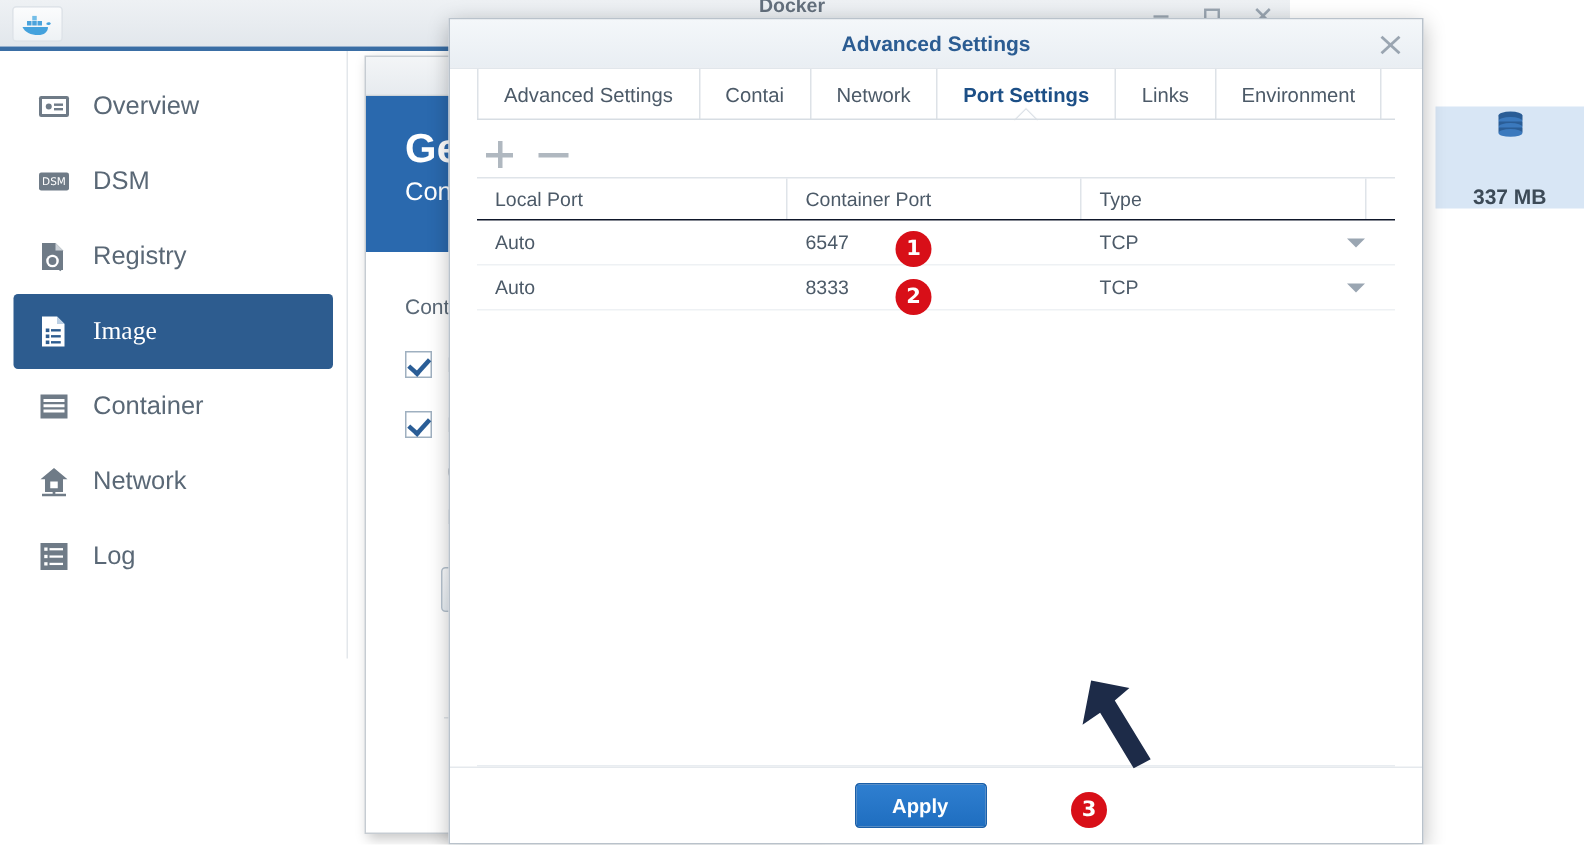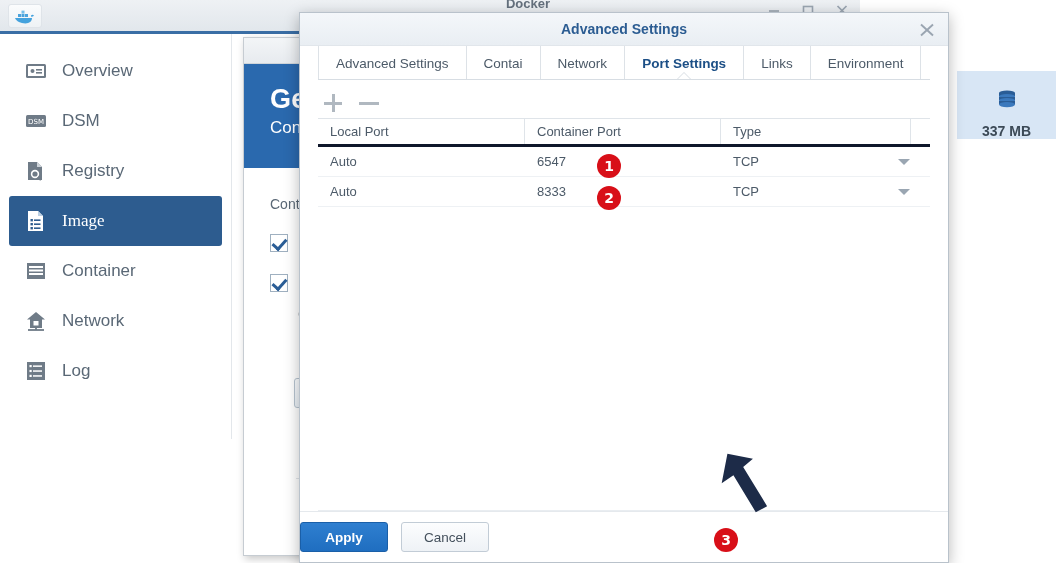--- a/index.html
+++ b/index.html
@@ -149,7 +149,7 @@
   .grid { margin: 0 18px; }
   .grid-head {
     display: flex; height: 29px; border-top: 1px solid #dfe4e9;
-    border-bottom: 3px solid #0f172a;
+    border-bottom: 1px solid #0f172a;
   }
   .gh {
     font-size: 13px; color: #4c5a68; display: flex; align-items: center;

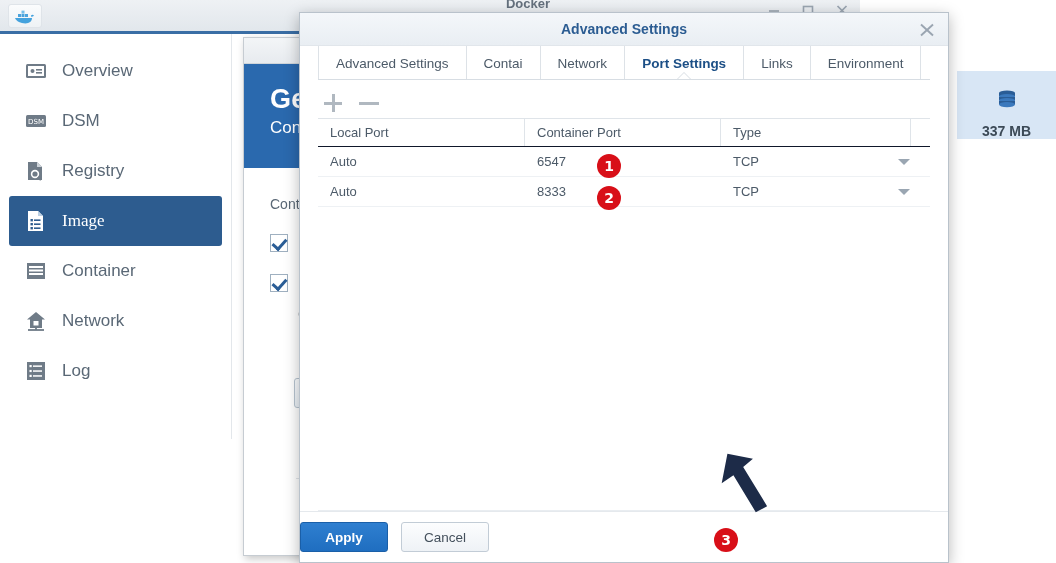--- a/index.html
+++ b/index.html
@@ -92,7 +92,7 @@
   .size-card {
     position: absolute; left: 10px; top: 34px; width: 99px; height: 68px;
     background: #d8e6f5; display: flex; flex-direction: column;
-    align-items: center; justify-content: flex-end; gap: 6px; cursor: pointer;
+    align-items: center; justify-content: space-between; gap: 6px; cursor: pointer;
   }
   .size-card .size-label { font-size: 14px; font-weight: bold; color: #3c4a57; }
 

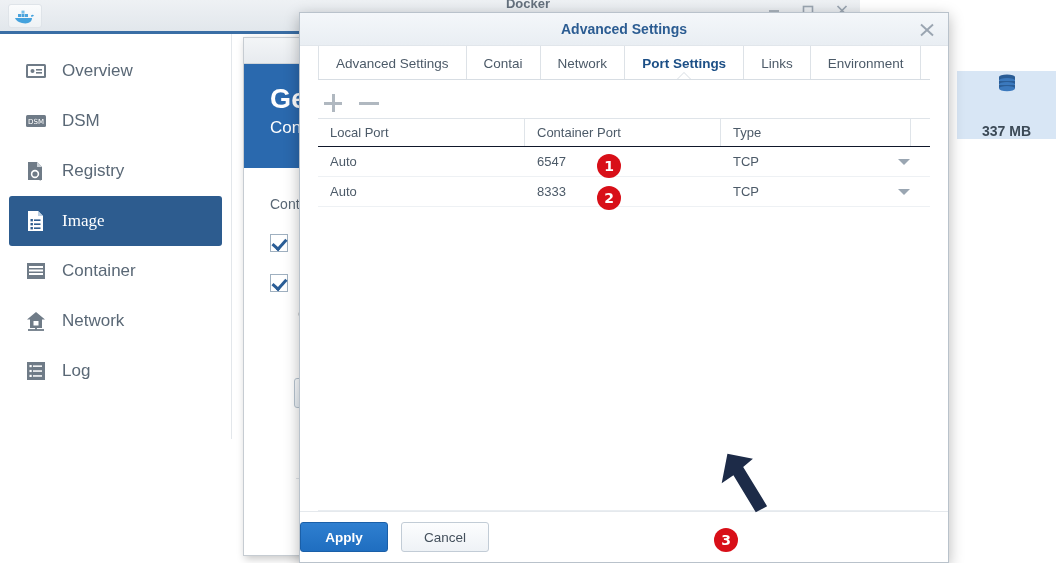--- a/index.html
+++ b/index.html
@@ -171,7 +171,7 @@
   .modal-footer {
     position: absolute; left: 0; right: 0; bottom: 0; height: 51px;
     border-top: 1px solid #e5e9ed; display: flex; align-items: center;
-    justify-content: flex-start; gap: 13px; padding-right: 21px;
+    justify-content: center; gap: 13px; padding-right: 21px;
   }
   .btn { height: 30px; min-width: 88px; border-radius: 3px; font-size: 13.5px; cursor: pointer; }
   .btn-primary {

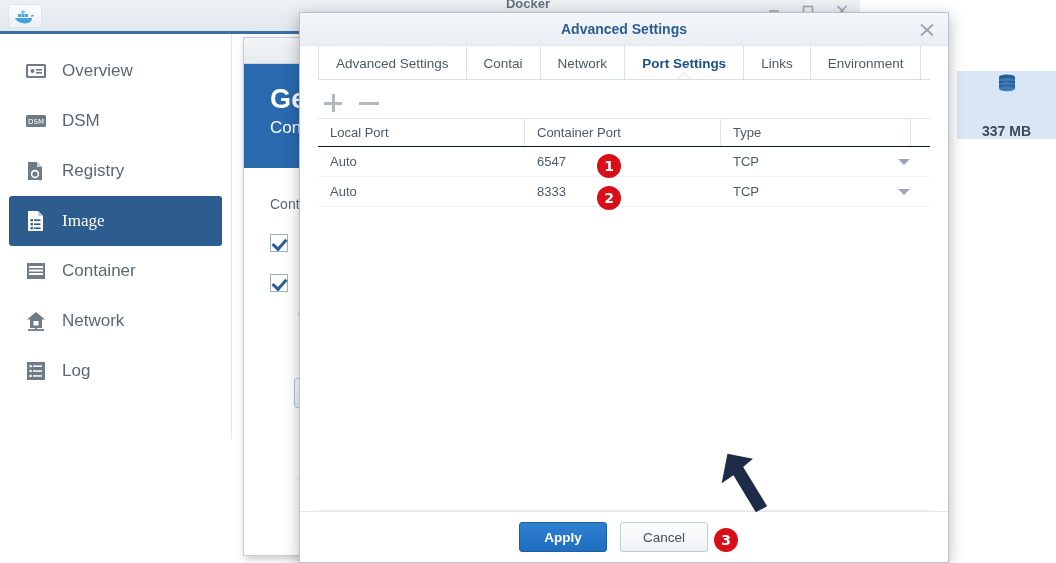--- a/index.html
+++ b/index.html
@@ -434,7 +434,6 @@
     <div class="footer-sep"></div>
     <div class="modal-footer">
       <button class="btn btn-primary">Apply</button>
-      <button class="btn btn-default">Cancel</button>
     </div>
   </div>
 

